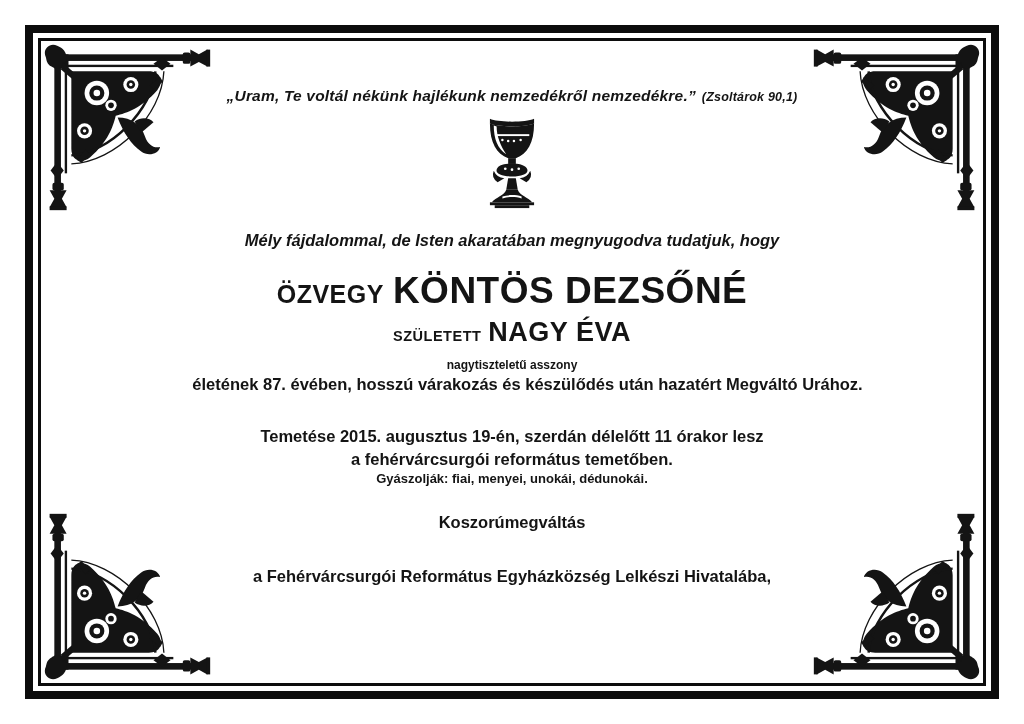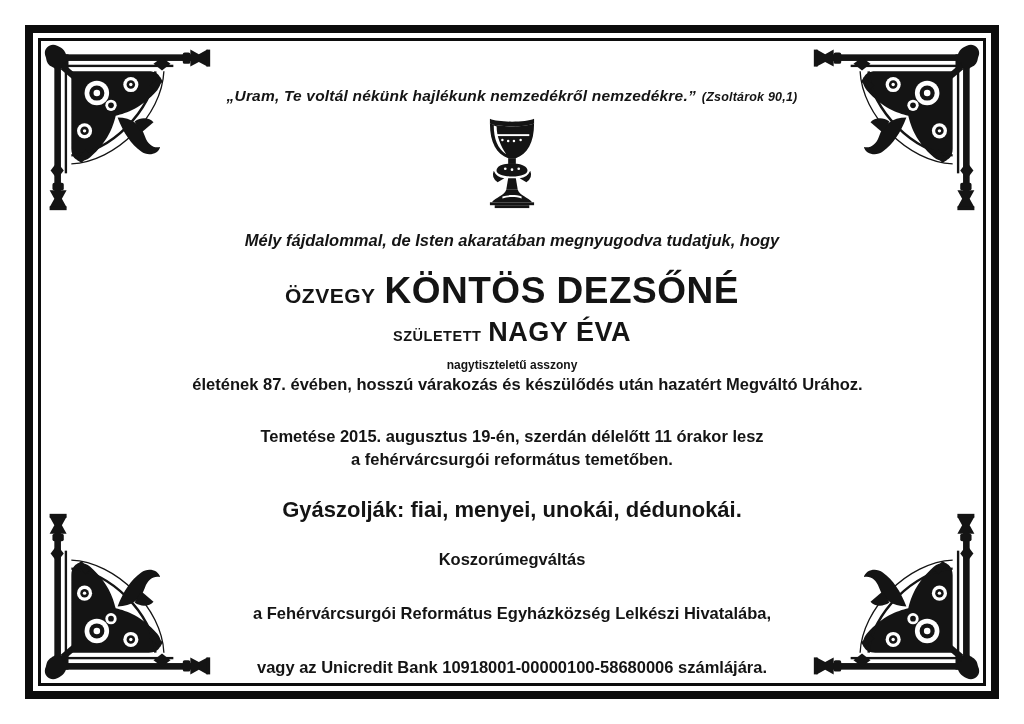--- a/index.html
+++ b/index.html
@@ -39,7 +39,7 @@
   .intro-line { margin-top: 21px; font-size: 16.5px; font-style: italic; }
 
   .title-row { margin-top: 22px; line-height: 1.05; }
-  .widow-prefix { font-size: 21px; letter-spacing: 0.5px; }
+  .widow-prefix { font-size: 25px; letter-spacing: 0.5px; }
   .deceased-name { font-size: 37px; letter-spacing: 0.5px; margin-left: 9px; }
 
   .born-row { margin-top: 7px; line-height: 1.05; }

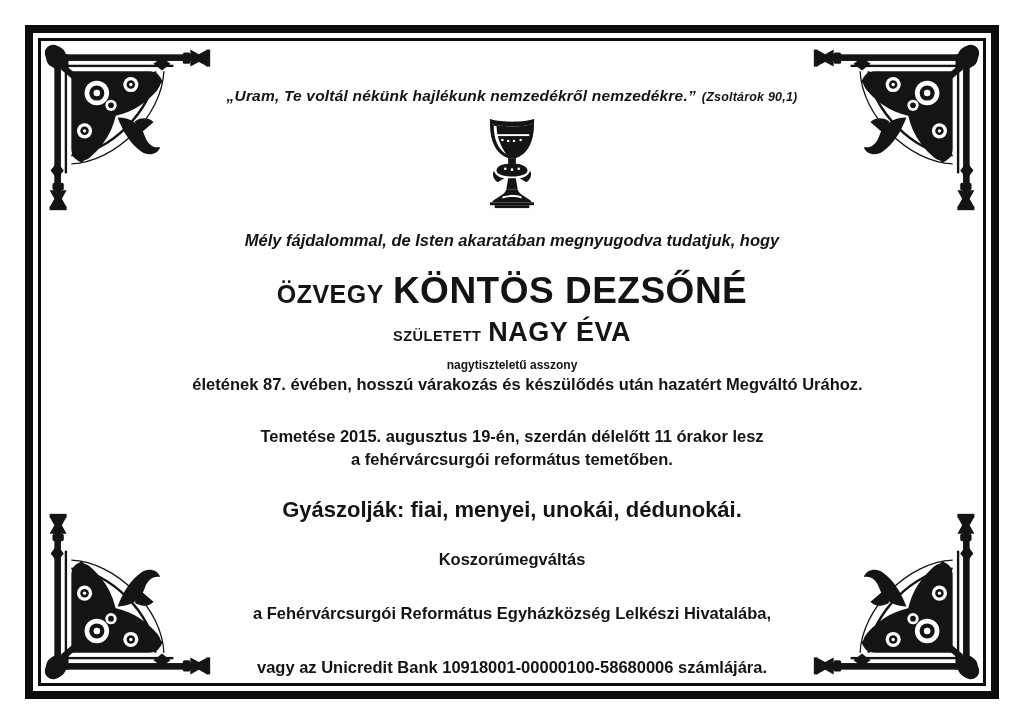--- a/index.html
+++ b/index.html
@@ -52,7 +52,7 @@
   .funeral-line1 { margin-top: 29px; font-size: 16.5px; line-height: 1.4; }
   .funeral-line2 { font-size: 16.5px; line-height: 1.4; }
 
-  .mourners-line { margin-top: 26px; font-size: 22px; }
+  .mourners-line { font-size: 13px; }
 
   .wreath-title { margin-top: 25px; font-size: 16.5px; line-height: 1.4; }
   .wreath-line { font-size: 16.5px; line-height: 1.4; margin-top: 31px; }

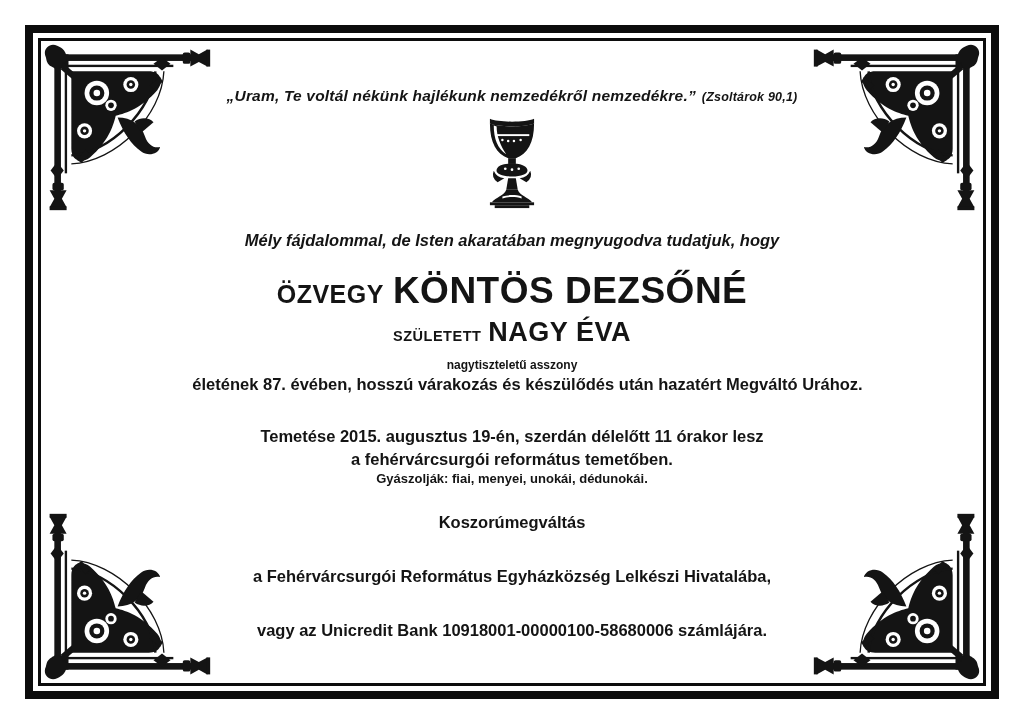--- a/index.html
+++ b/index.html
@@ -203,7 +203,6 @@
 
   <div class="wreath-title">Koszorúmegváltás</div>
   <div class="wreath-line">a Fehérvárcsurgói Református Egyházközség Lelkészi Hivatalába,</div>
-  <div class="wreath-line">vagy az Unicredit Bank 10918001-00000100-58680006 számlájára.</div>
 
 </div>
 

